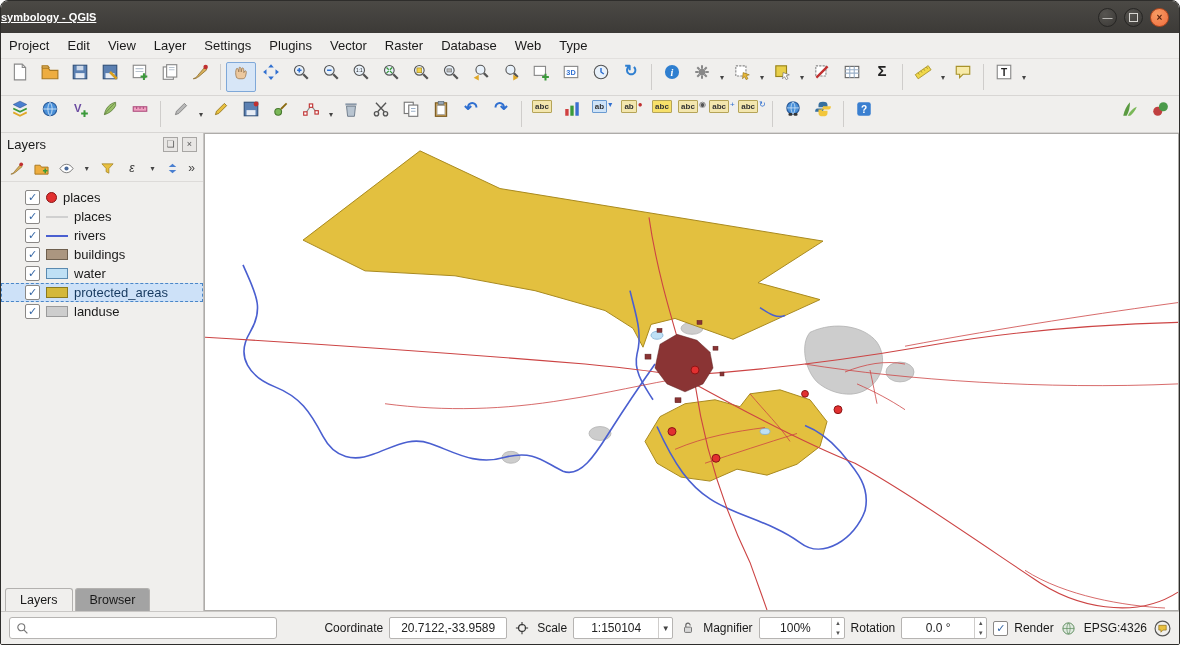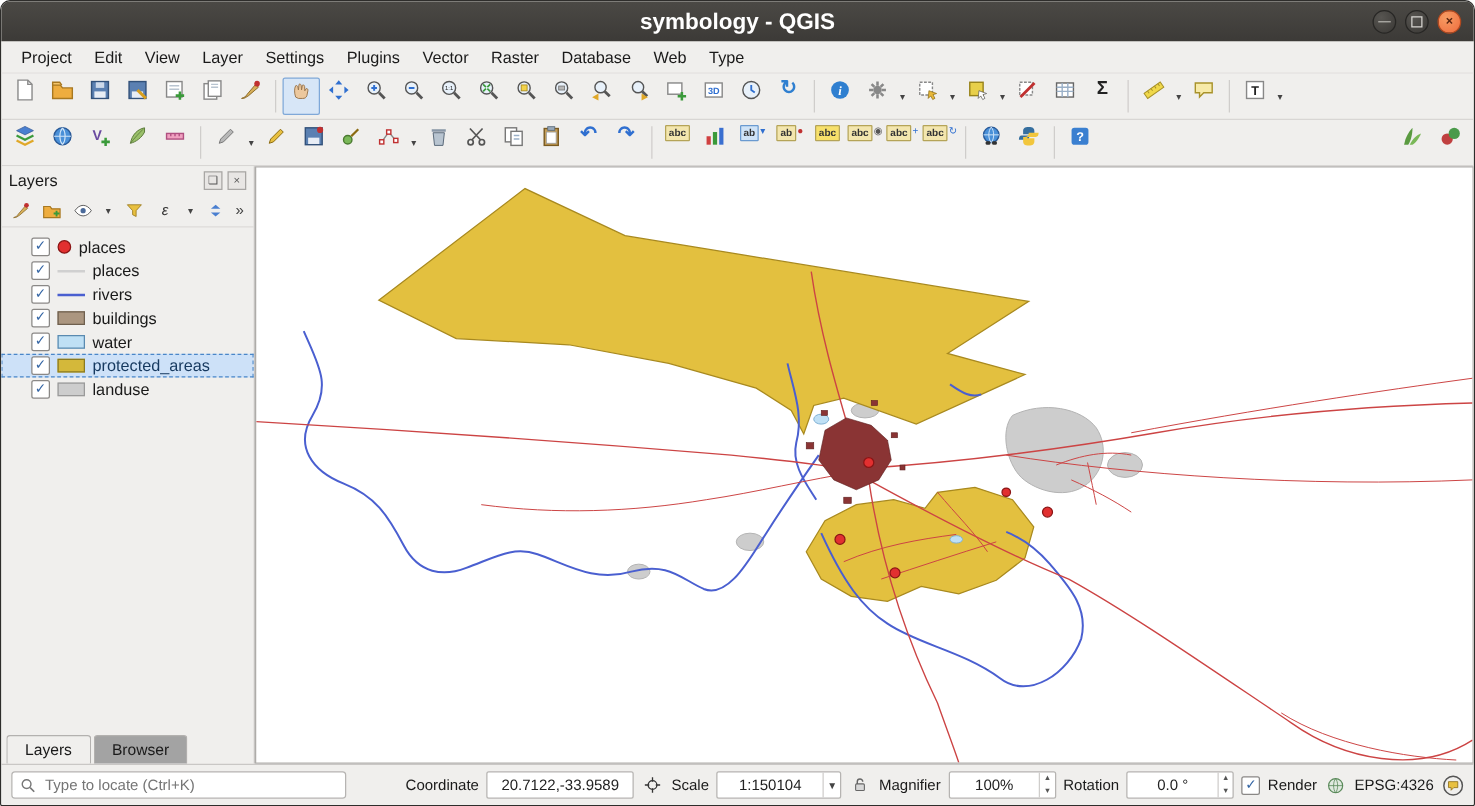--- a/index.html
+++ b/index.html
@@ -6,7 +6,7 @@
   .window{width:1178px;height:643px;border:1px solid #2e2d2b;border-radius:8px 8px 2px 2px;overflow:hidden;display:flex;flex-direction:column;background:#f0efed;}
   
   .titlebar{height:32px;background:linear-gradient(#4b4945,var(--c-titlebar,#3c3a37));display:flex;align-items:center;position:relative;flex:0 0 auto;}
-  .title-text{position:absolute;left:0;right:0;text-align:center;color:#fff;font-size:18px;font-weight:bold;}
+  .title-text{position:absolute;left:0;right:0;color:#fff;font-size:11px;font-weight:bold;text-decoration:underline;}
   .winbtns{margin-left:auto;display:flex;gap:7px;padding-right:10px;z-index:2;}
   .wbtn{width:19px;height:19px;border-radius:50%;display:flex;align-items:center;justify-content:center;font-size:10px;color:#d8d6d2;background:radial-gradient(circle at 35% 30%,#575551,#3a3835);border:1px solid #272624;box-sizing:border-box;}
   .wbtn.close{background:radial-gradient(circle at 35% 30%,#f79c63,var(--c-close-button,#ef6c3e));color:#5a2410;border-color:#b2491f;font-weight:bold;}

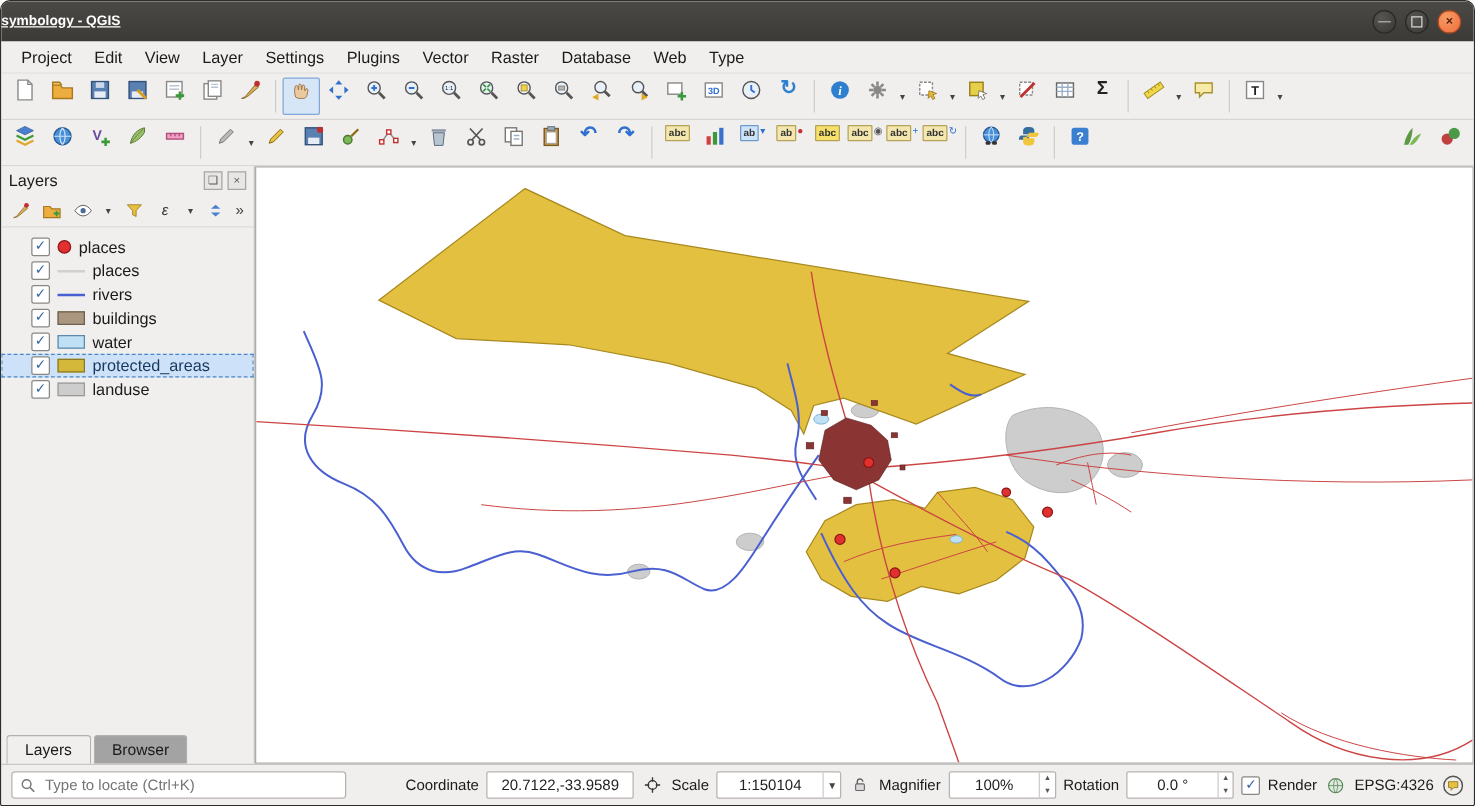--- a/index.html
+++ b/index.html
@@ -12,7 +12,7 @@
   .wbtn.close{background:radial-gradient(circle at 35% 30%,#f79c63,var(--c-close-button,#ef6c3e));color:#5a2410;border-color:#b2491f;font-weight:bold;}
   .maxglyph{width:7px;height:7px;border:1px solid #d8d6d2;display:inline-block;}
   
-  .menubar{height:25px;background:#f0efed;display:flex;align-items:center;padding-left:8px;gap:2px;border-bottom:1px solid #e2e0de;flex:0 0 auto;}
+  .menubar{height:25px;background:#f0efed;display:flex;align-items:center;padding-left:0;gap:2px;border-bottom:1px solid #e2e0de;flex:0 0 auto;}
   .menu-item{font-size:13px;color:#1a1a1a;padding:3px 8px;border-radius:2px;}
   
   .toolbar{height:36px;background:#f0efed;display:flex;align-items:center;padding:0 4px;border-bottom:1px solid #d8d6d4;flex:0 0 auto;}

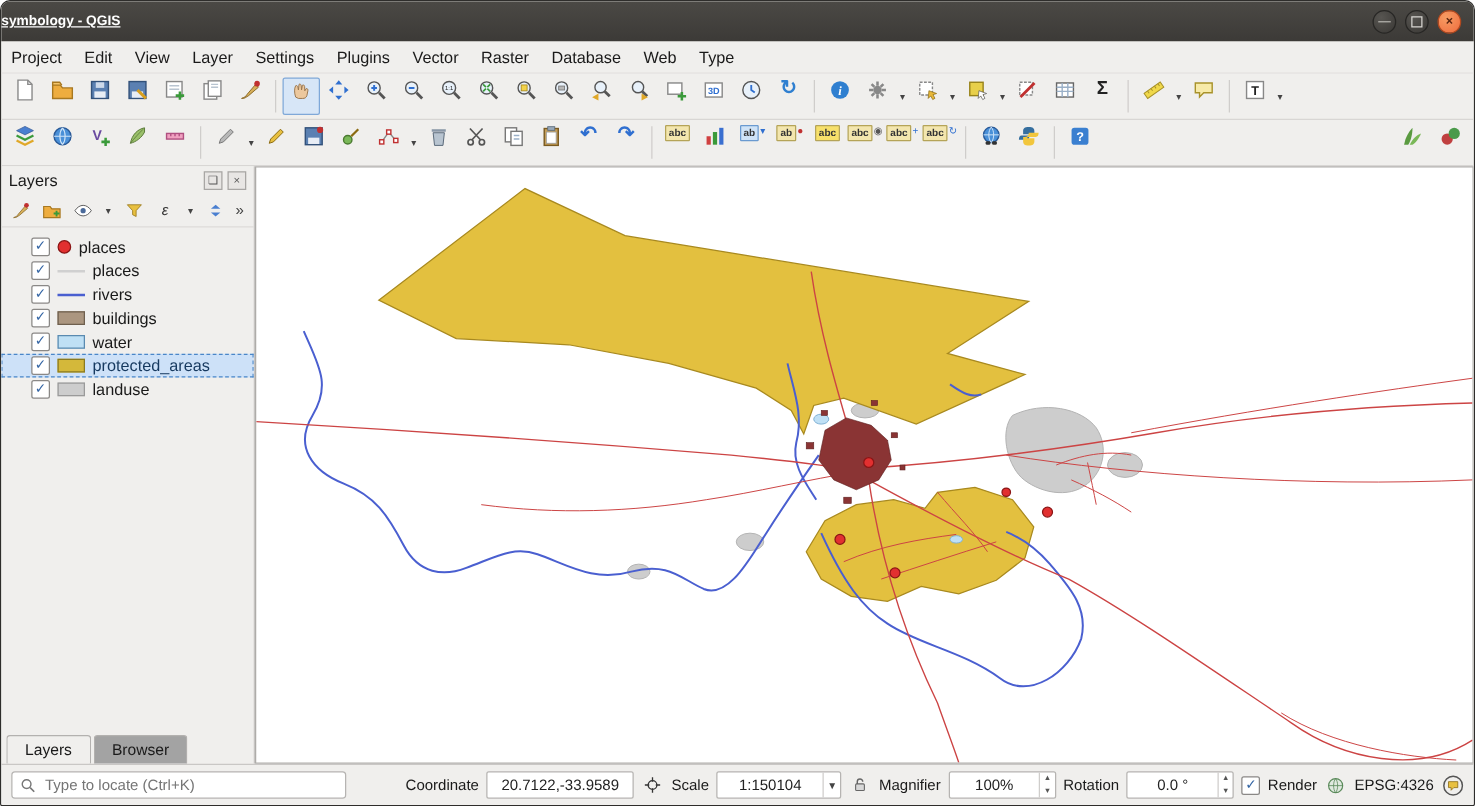--- a/index.html
+++ b/index.html
@@ -645,7 +645,6 @@
           <circle cx="6.5" cy="6.5" r="4.3" fill="none" stroke="#777" stroke-width="1.4"></circle>
           <path d="M10 10l4 4" stroke="#777" stroke-width="1.6"></path>
         </svg>
-      <input placeholder="Type to locate (Ctrl+K)" style="">
     </div>
     <div class="spacer"></div>
     <span class="sb-label">Coordinate</span>

